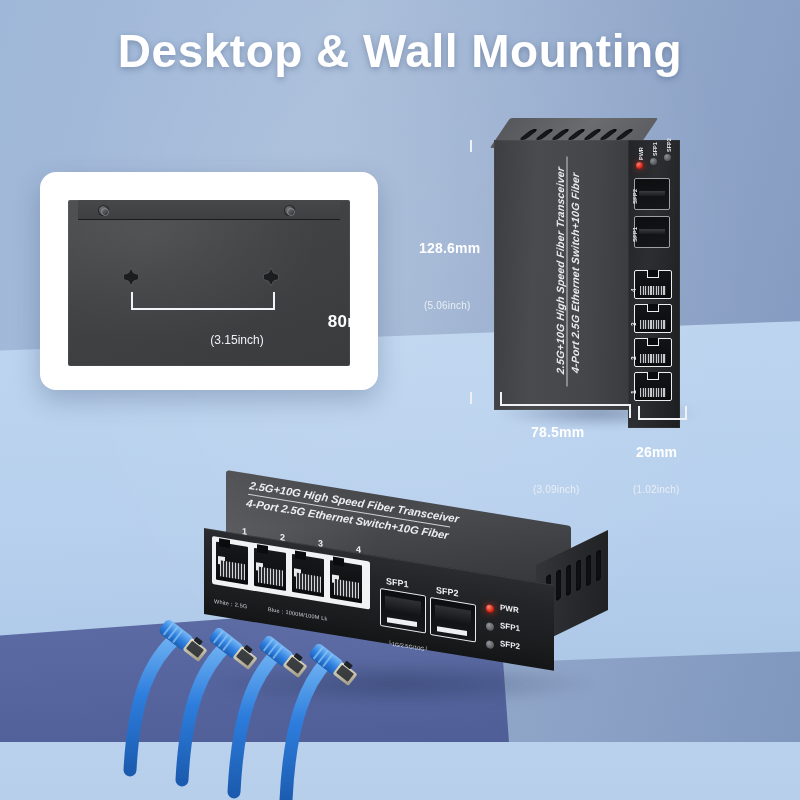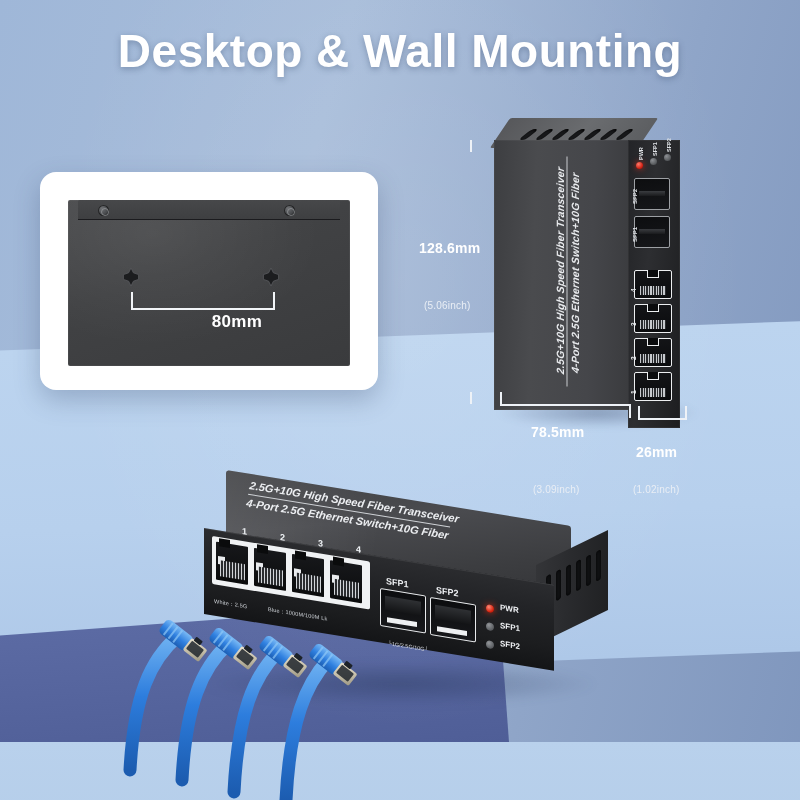--- a/index.html
+++ b/index.html
@@ -86,7 +86,7 @@
     border-bottom:2px solid #f2f5f8;
   }
   .dim-80{
-    position:absolute;left:28px;top:112px;width:282px;text-align:center;
+    position:absolute;left:28px;top:112px;width:282px;text-align:right;
     color:#ffffff;font-size:17px;font-weight:bold;letter-spacing:.3px;
   }
   .dim-80-in{

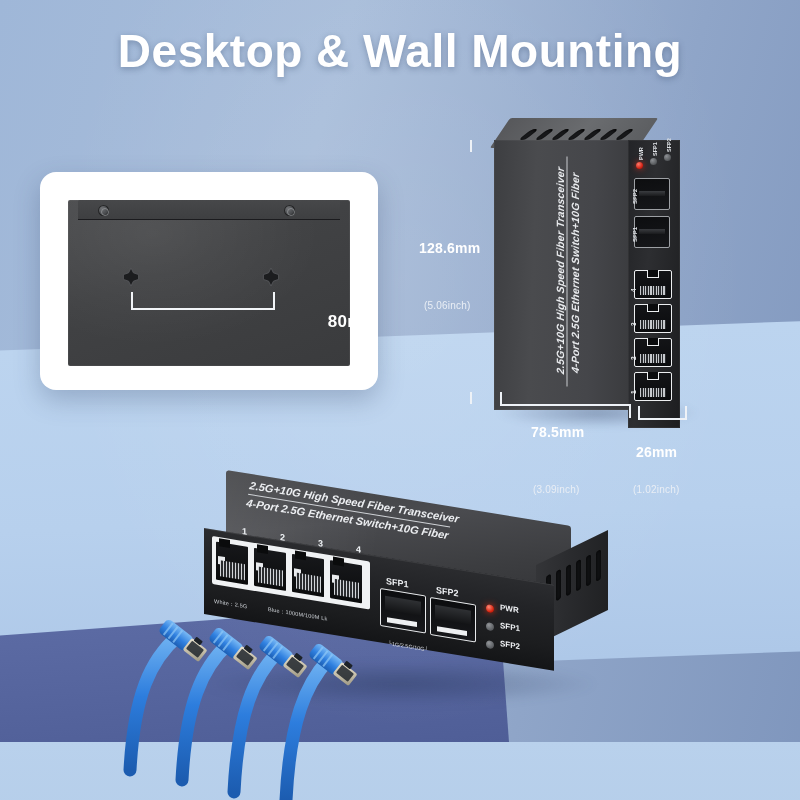--- a/index.html
+++ b/index.html
@@ -304,6 +304,7 @@
 
       <div class="dim-bracket"></div>
       <div class="dim-80">80mm</div>
+      <div class="dim-80-in">(3.15inch)</div>
     </div>
   </div>
 

